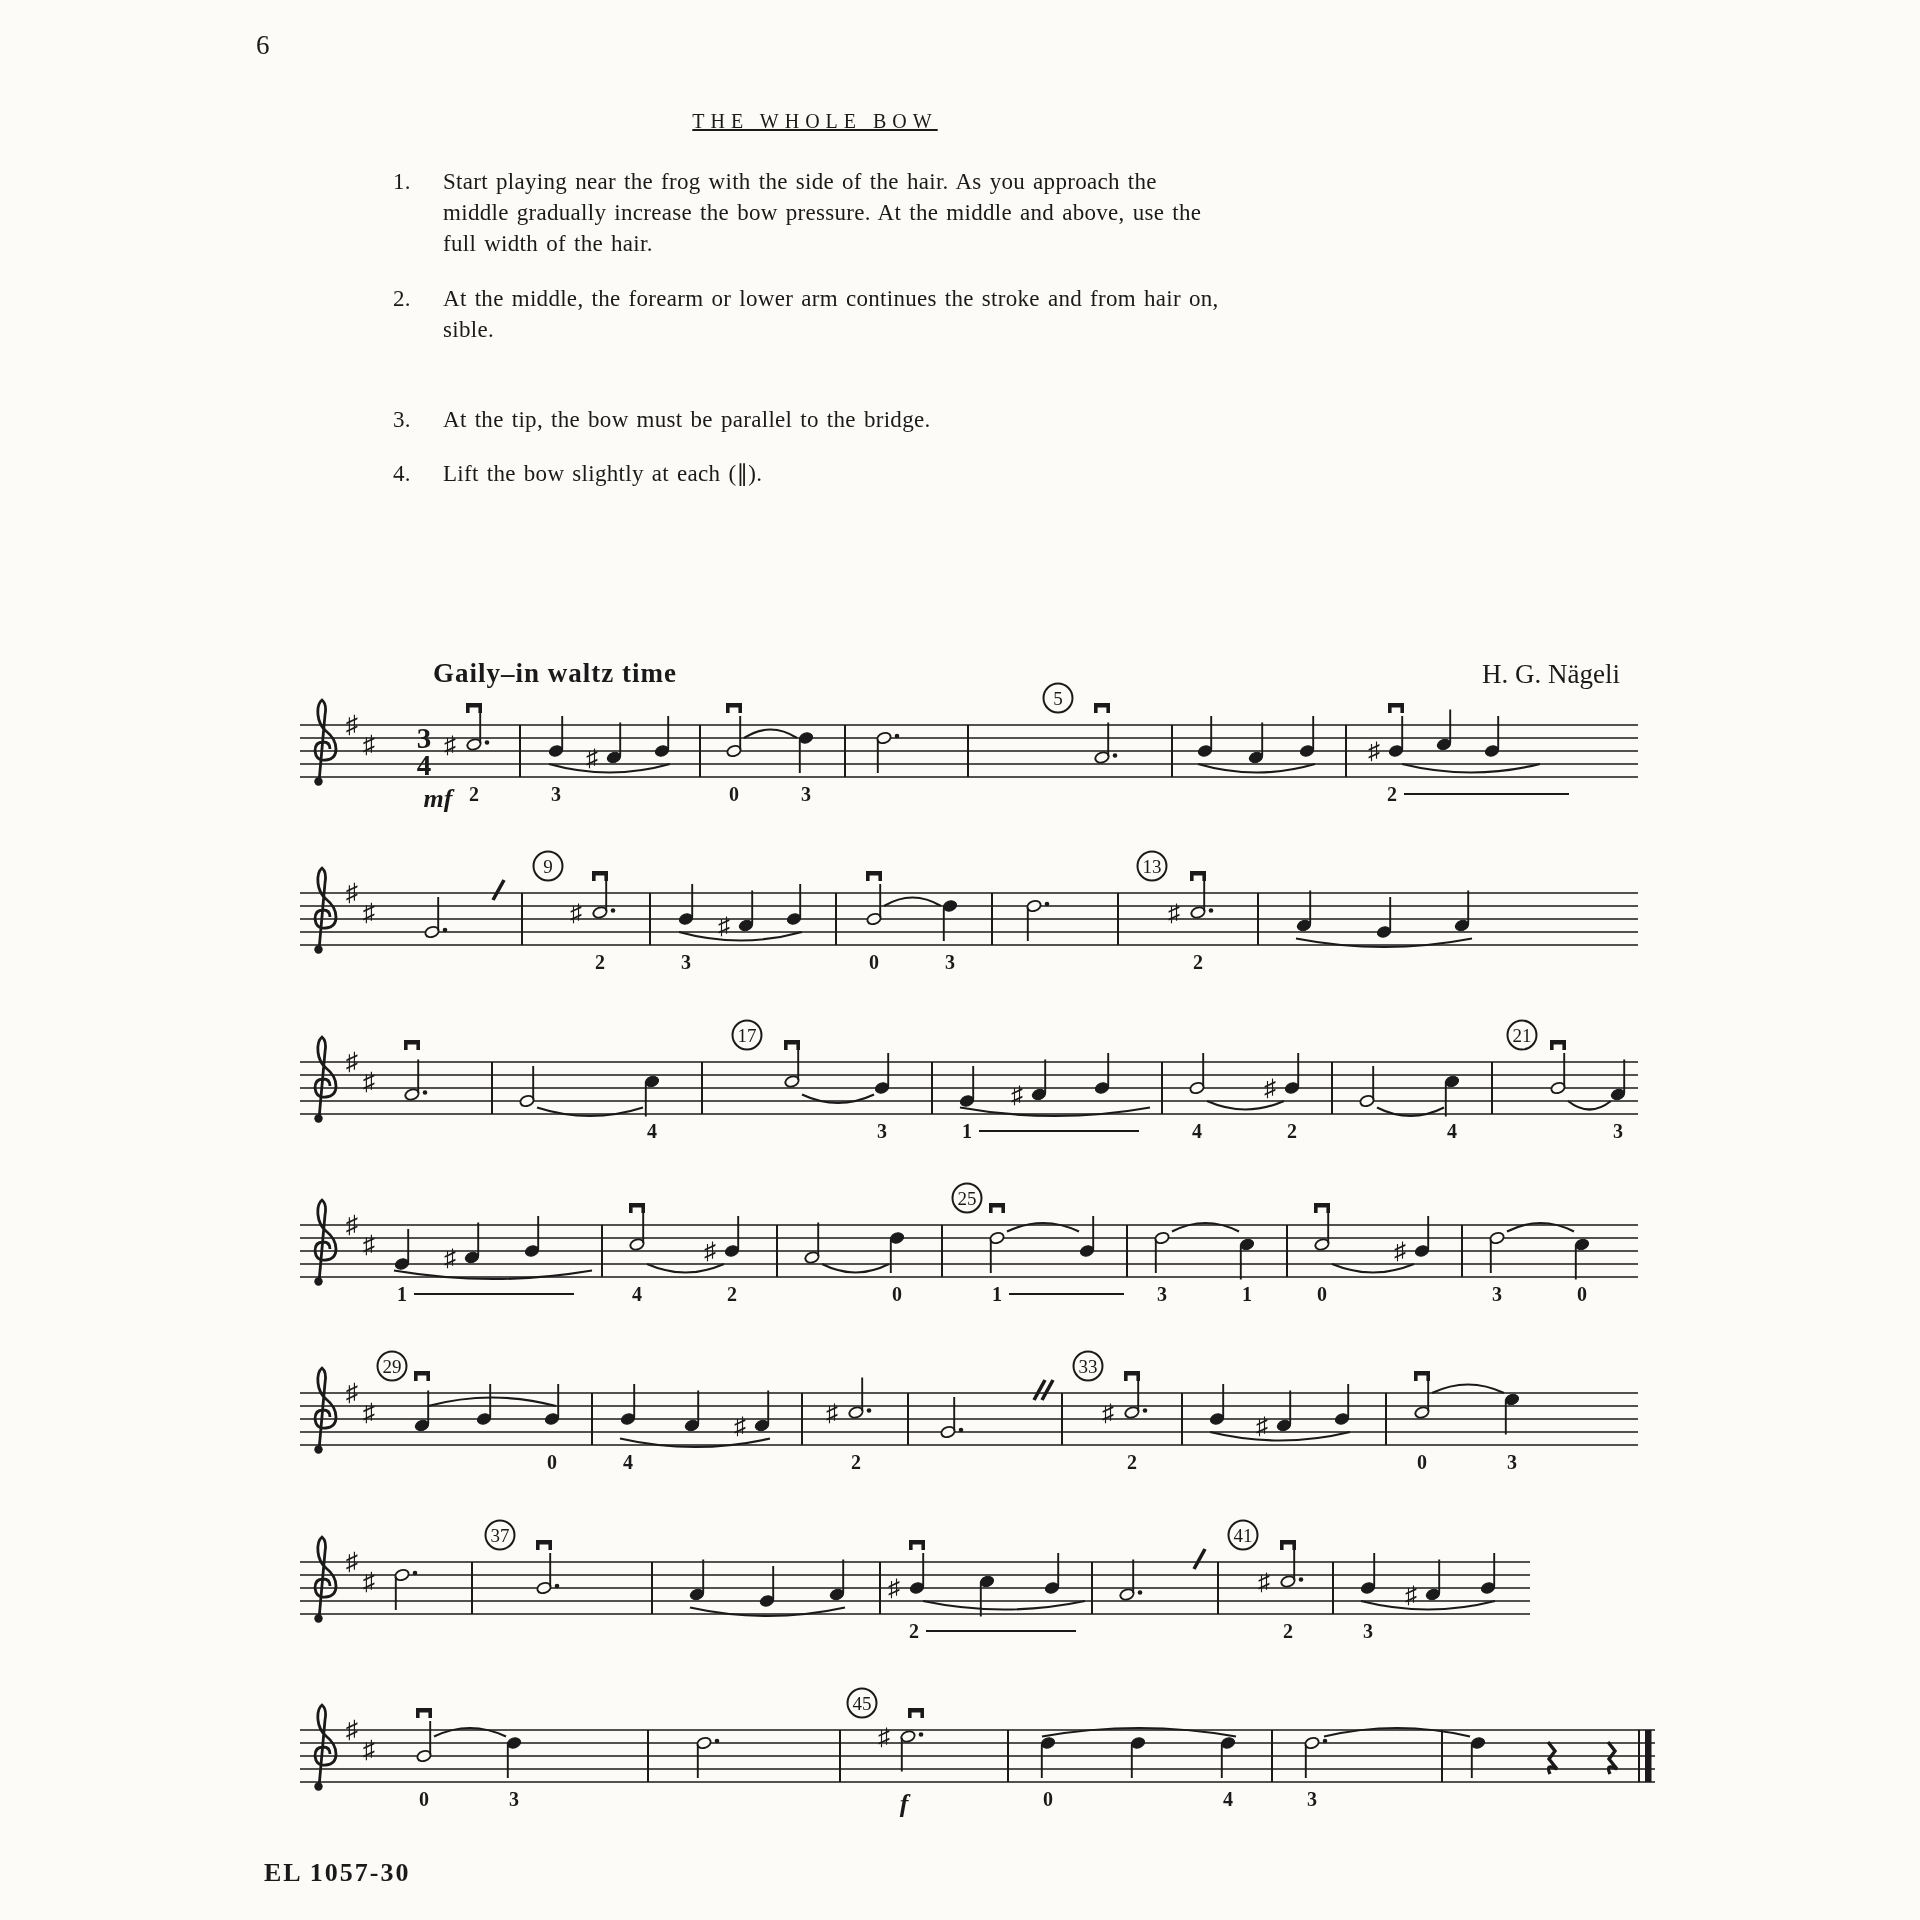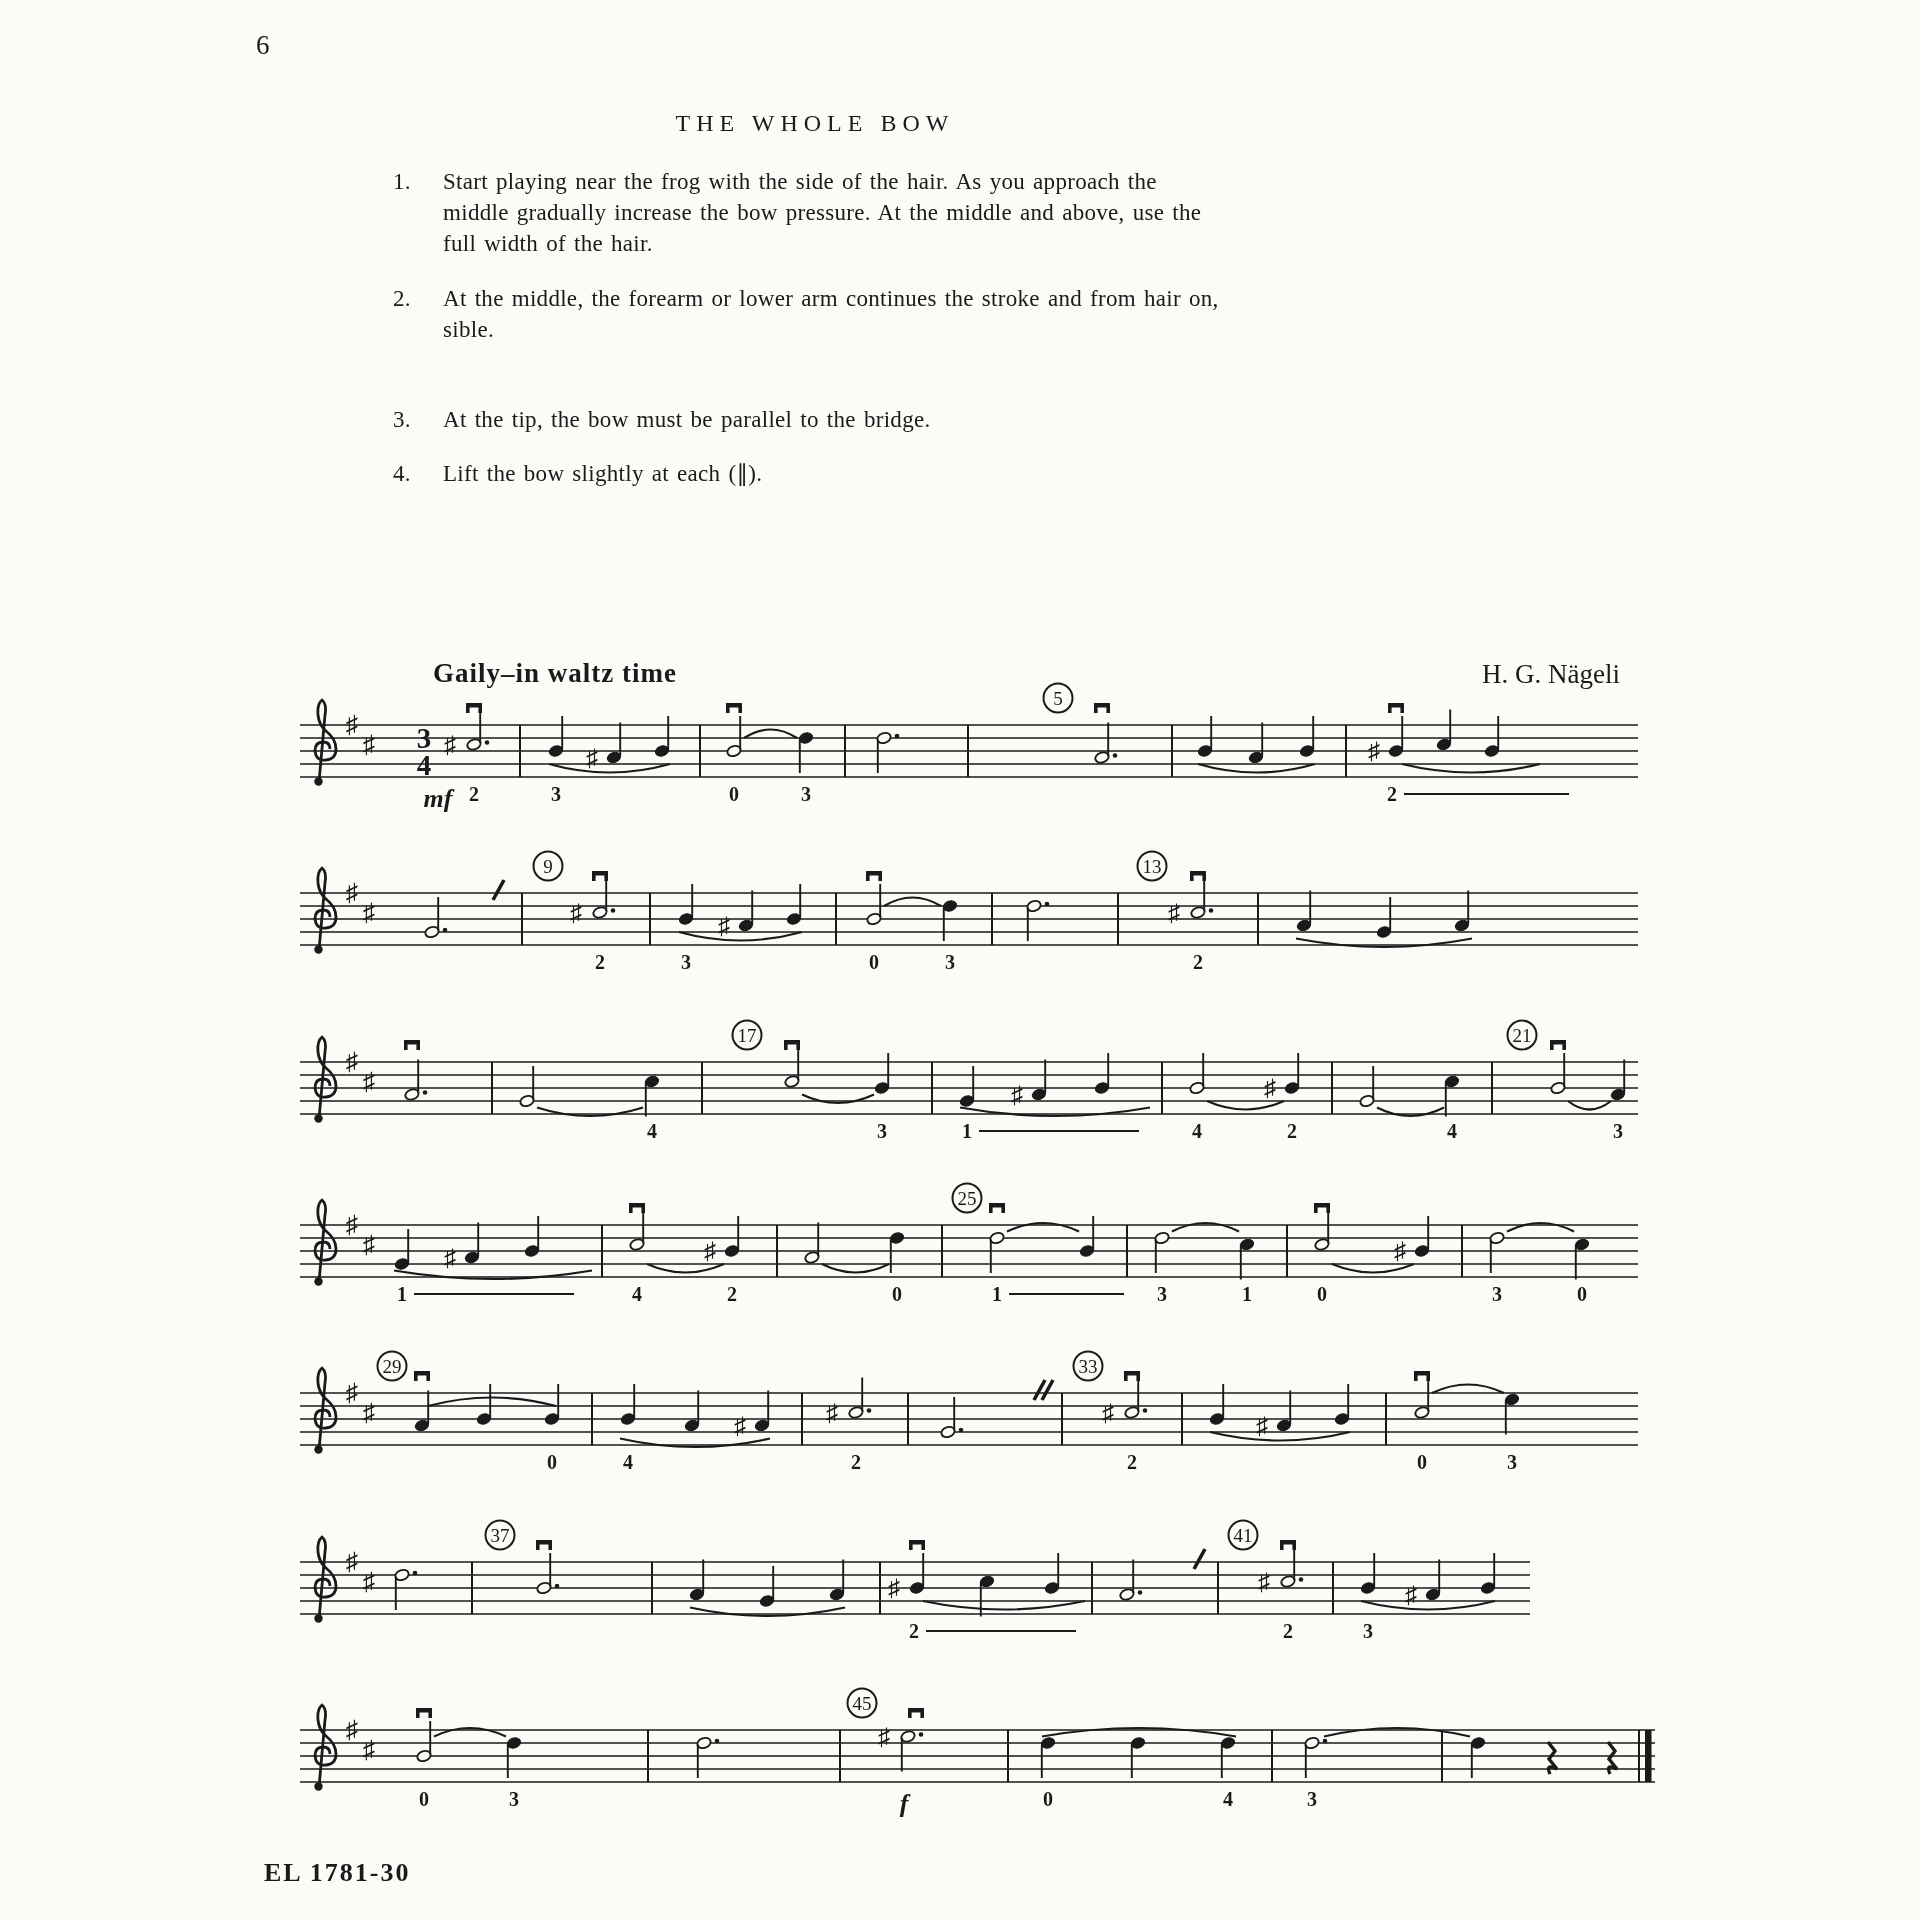--- a/index.html
+++ b/index.html
@@ -7,7 +7,7 @@
         font-family:"Liberation Serif",serif;color:#1a1a1a;overflow:hidden;margin:0 auto;}
   .pagenum{position:absolute;left:256px;top:30px;font-size:27px;}
   .heading{position:absolute;left:465px;top:110px;width:700px;text-align:center;
-           font-size:24px;letter-spacing:6px;white-space:nowrap;}
+           font-size:20px;letter-spacing:6px;white-space:nowrap;text-decoration:underline;}
   .item{position:absolute;left:393px;display:flex;font-size:23px;line-height:31px;
         letter-spacing:0.3px;word-spacing:2px;}
   .item .num{width:50px;flex:none;}

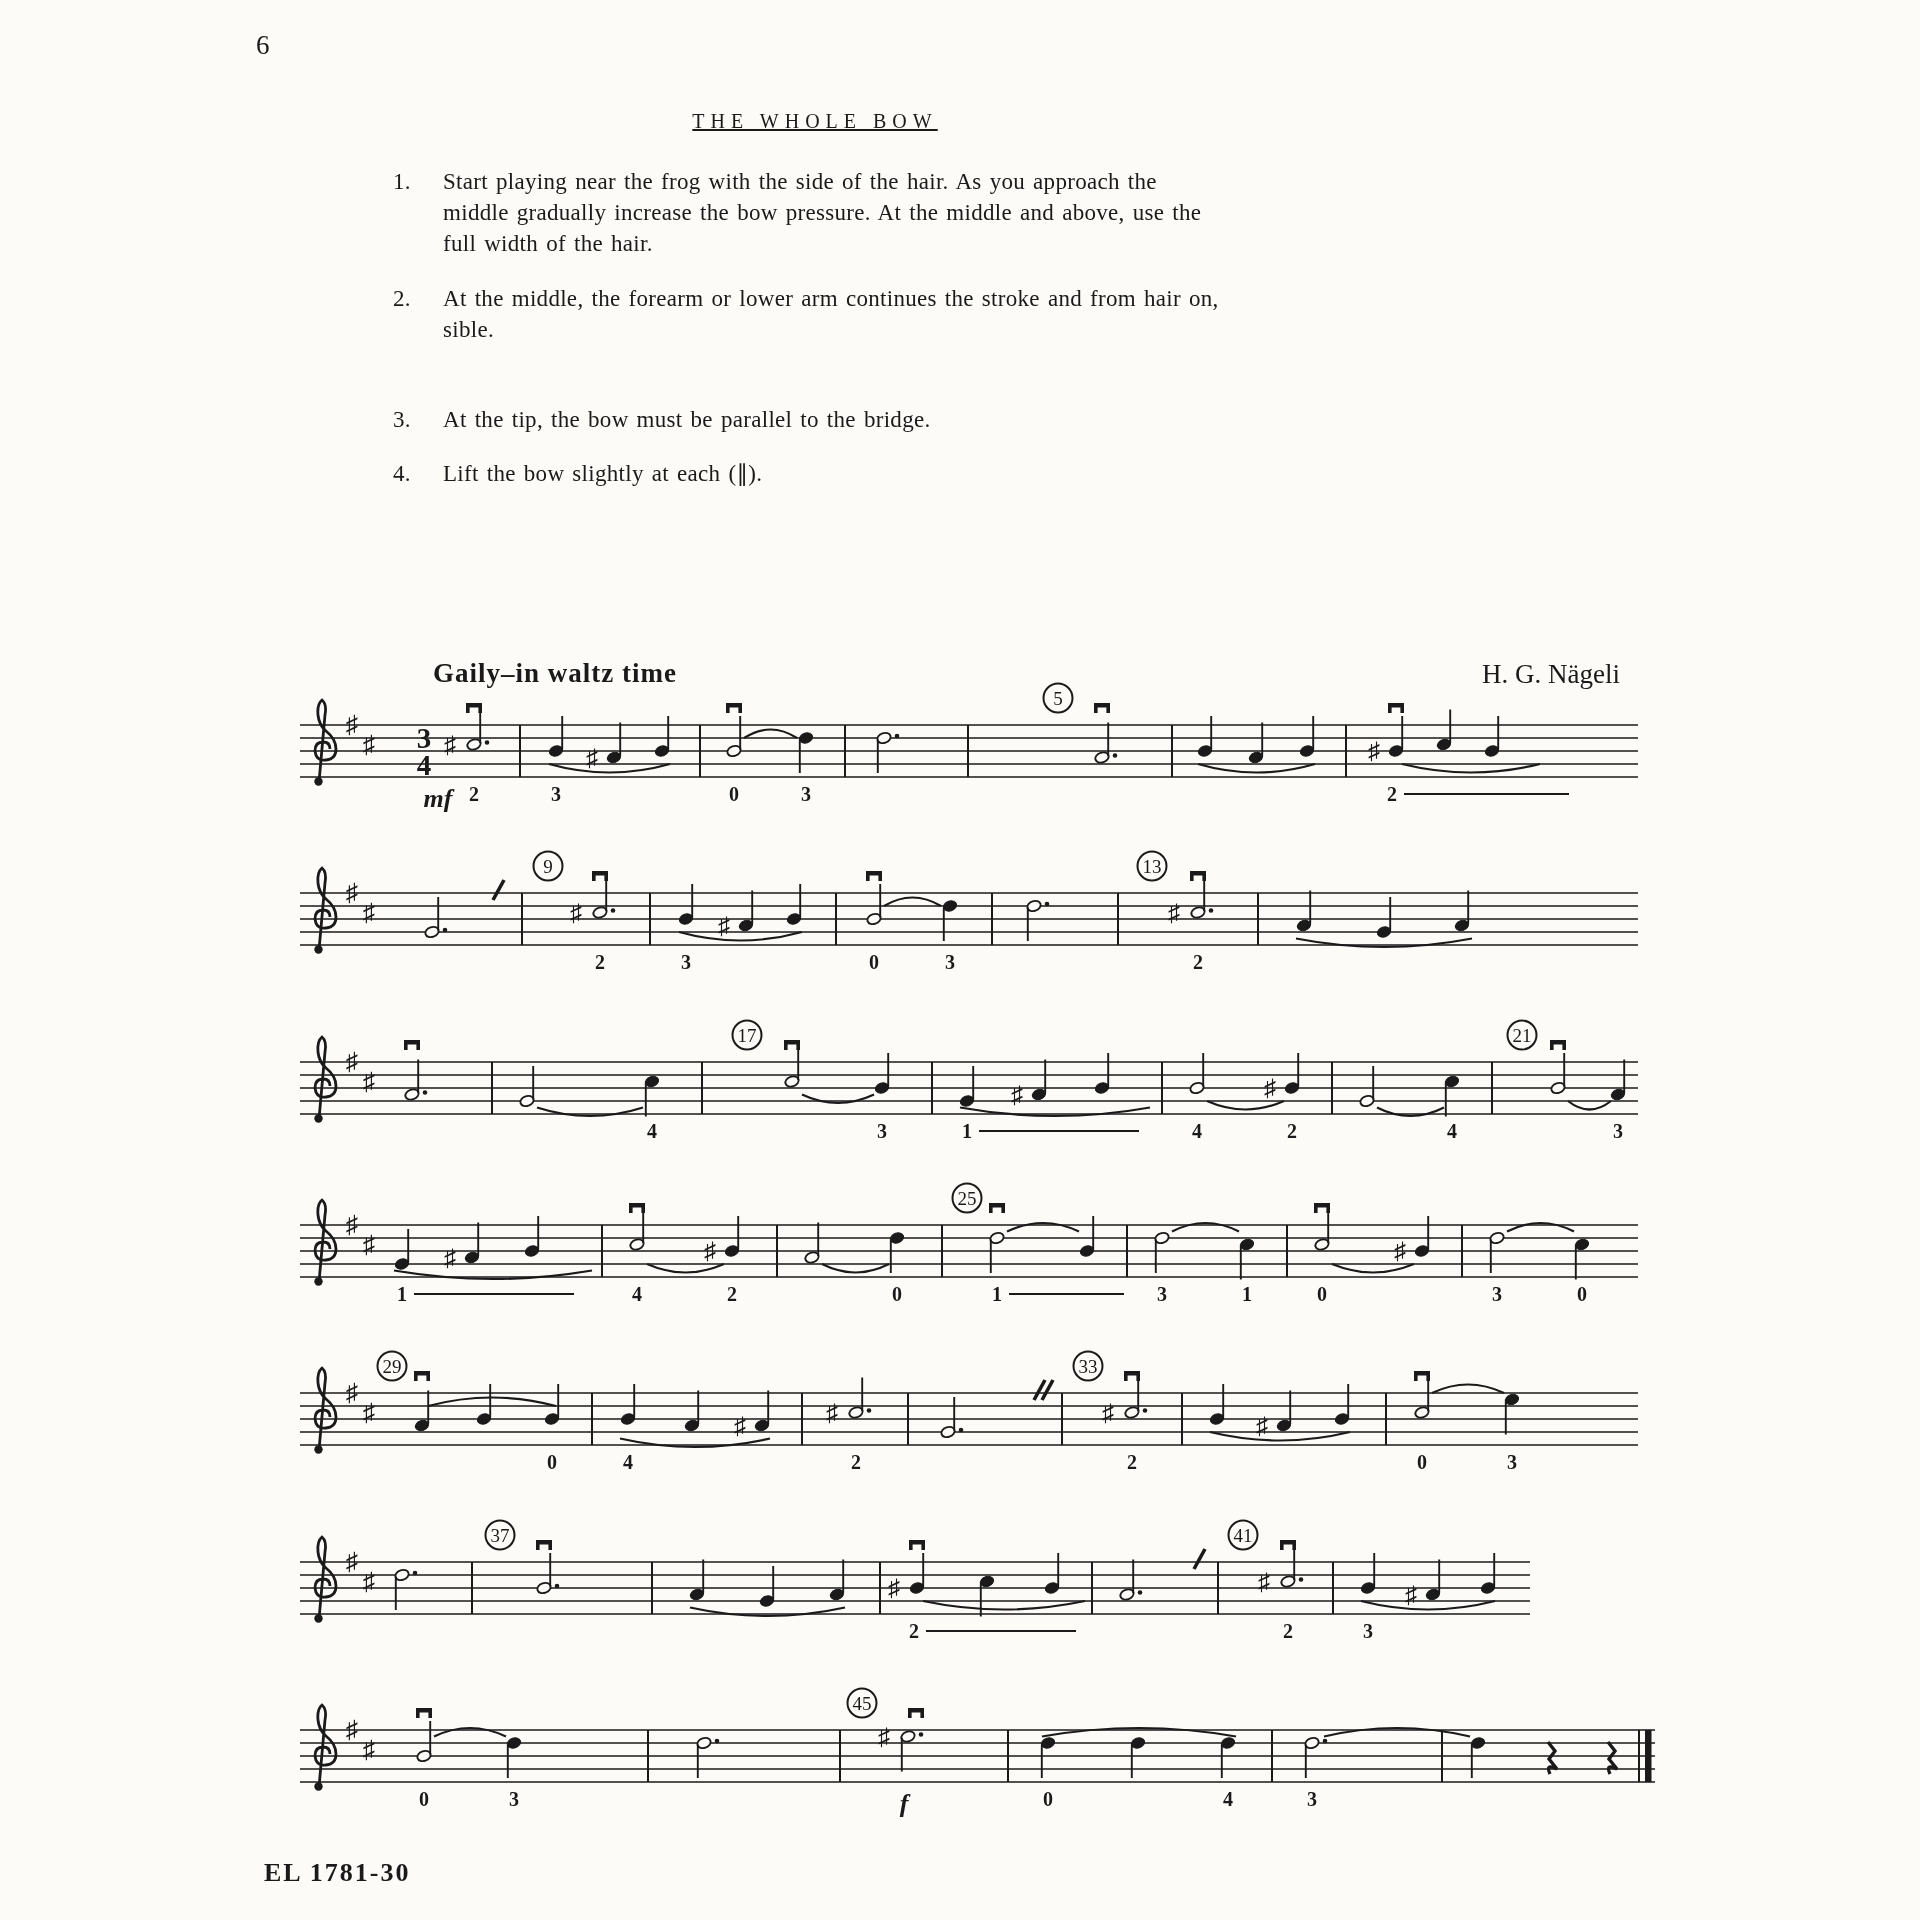--- a/index.html
+++ b/index.html
@@ -526,7 +526,7 @@
         <rect x="1645" y="1730" width="6.5" height="52" fill="#1a1a1a"></rect>
       </g>
     </svg>
-  <div class="footer">EL 1781-30</div>
+  <div class="footer">EL 1057-30</div>
 </div>
 
 </body></html>

